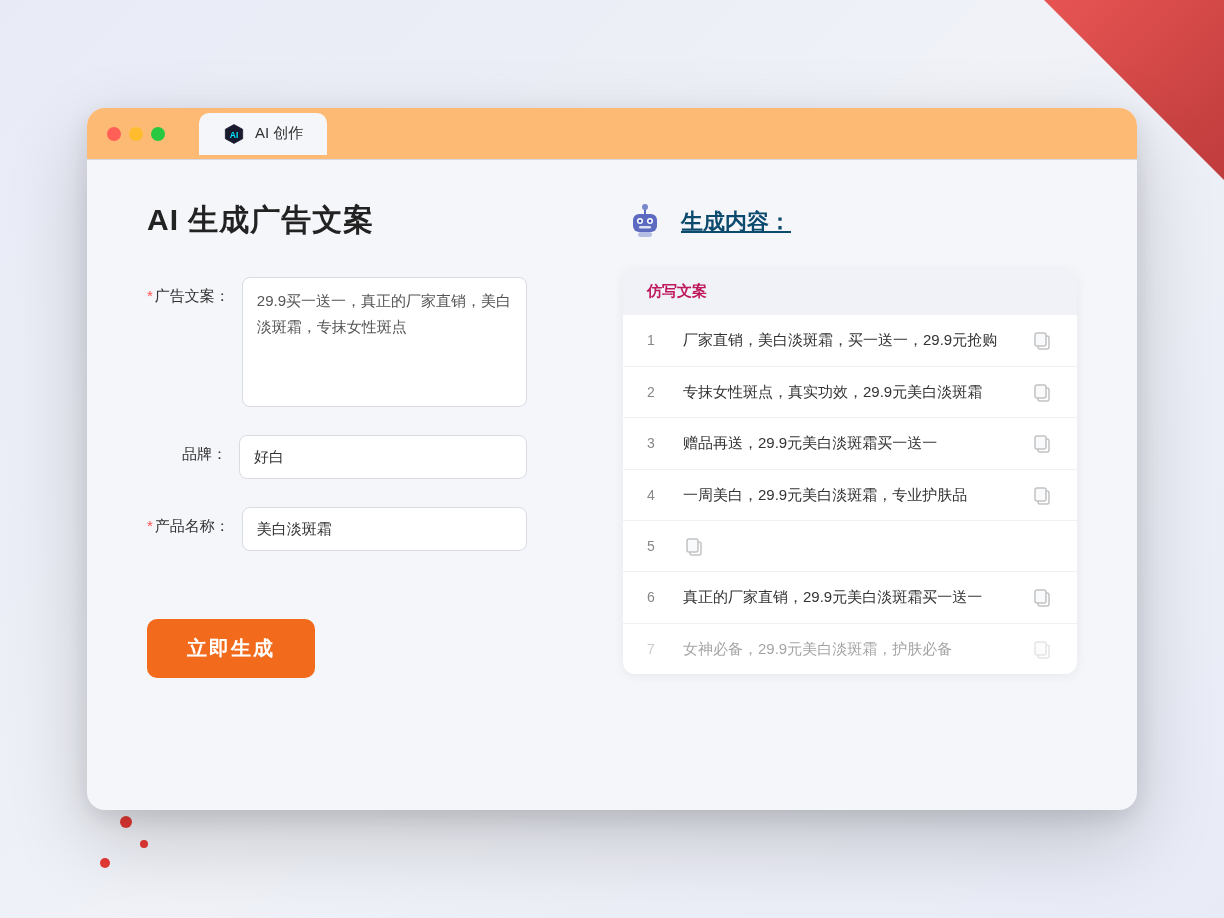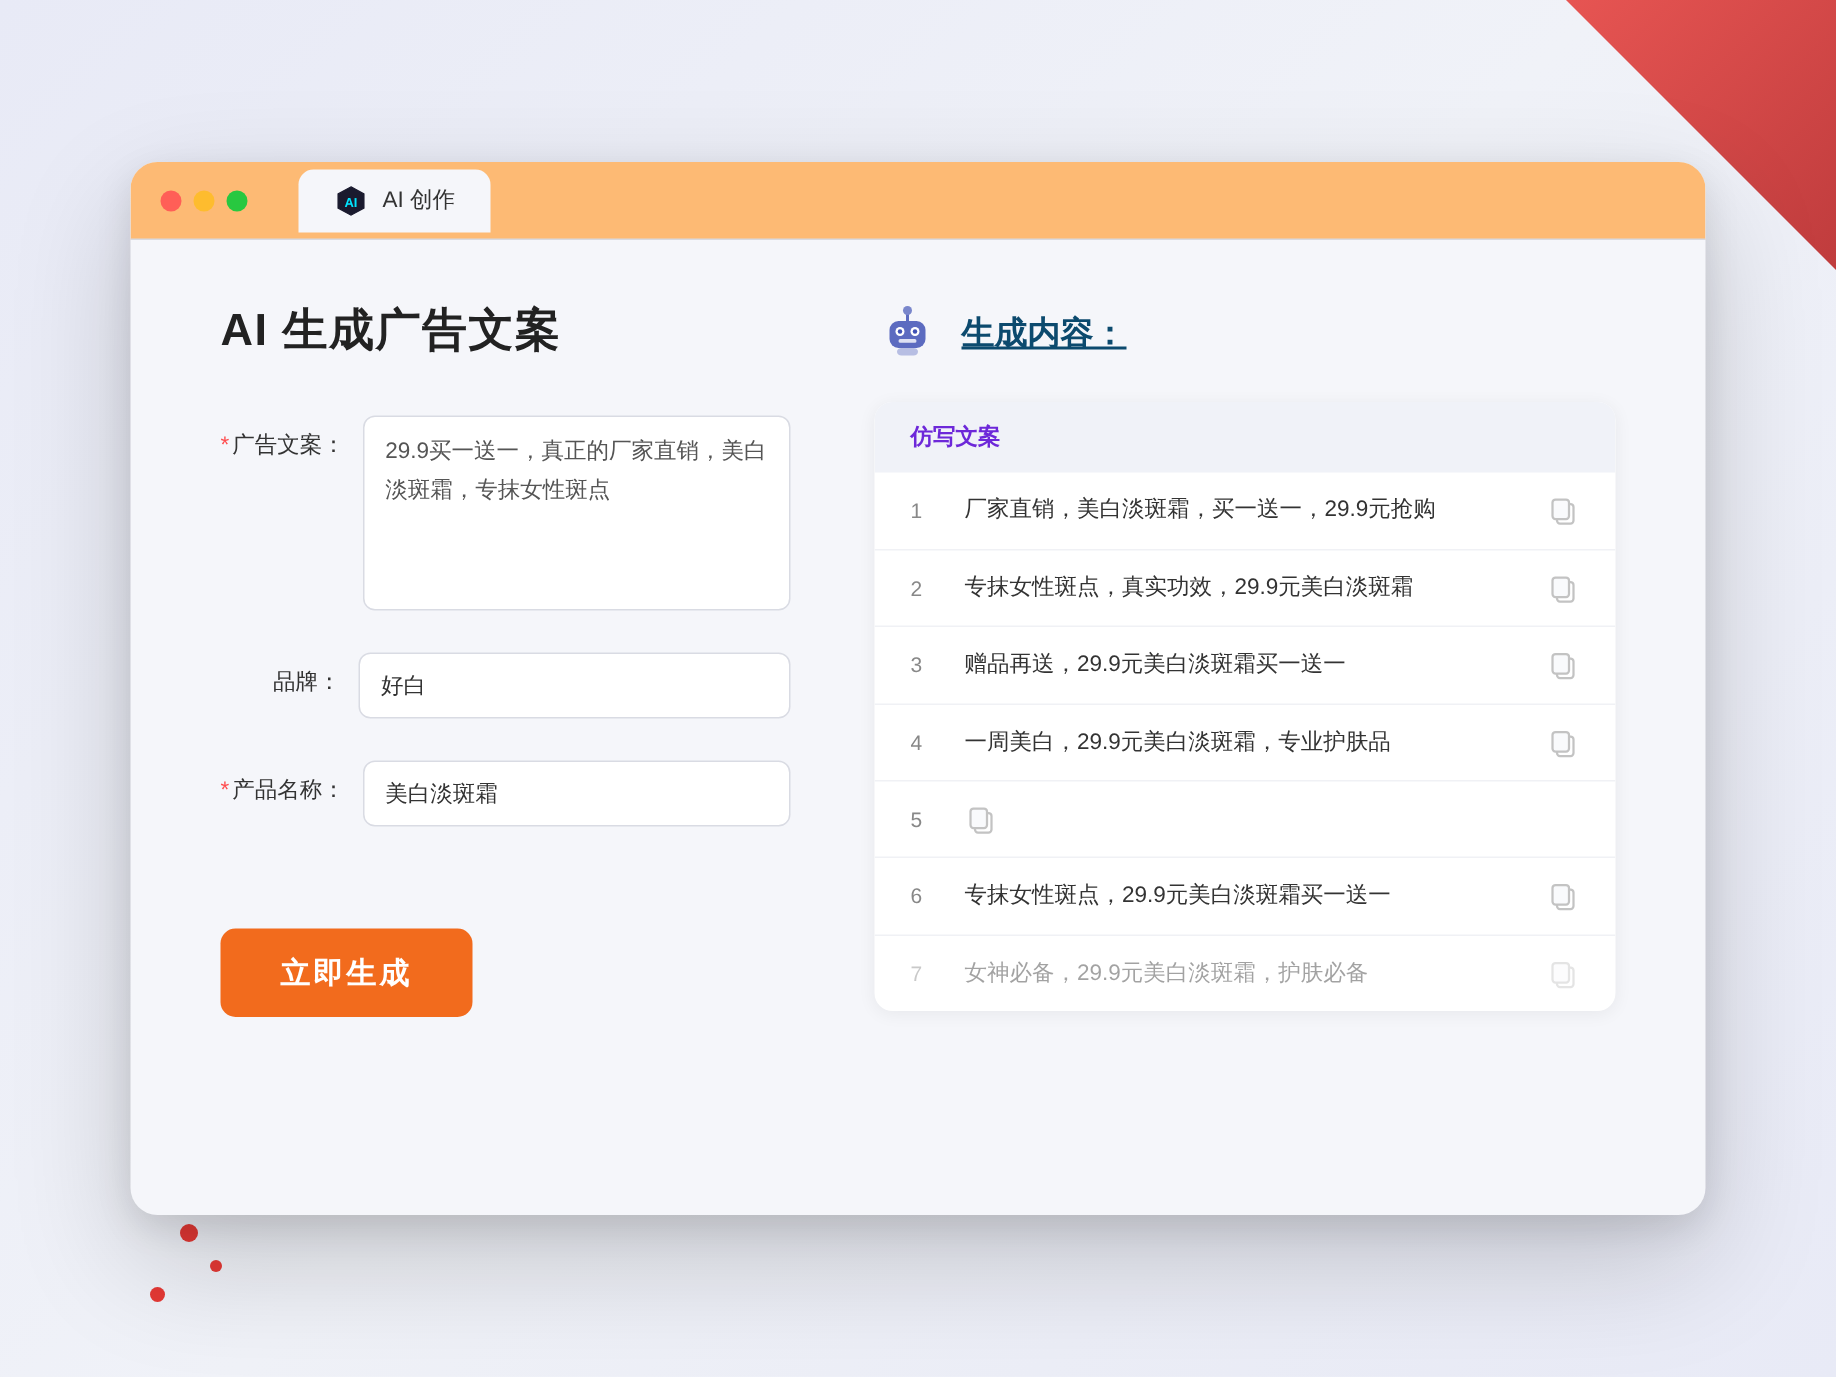--- a/index.html
+++ b/index.html
@@ -102,7 +102,7 @@
     .main-content {
       display: flex;
       padding: 40px 60px 40px 60px;
-      gap: 56px;
+      gap: 96px;
       min-height: 650px;
     }
 

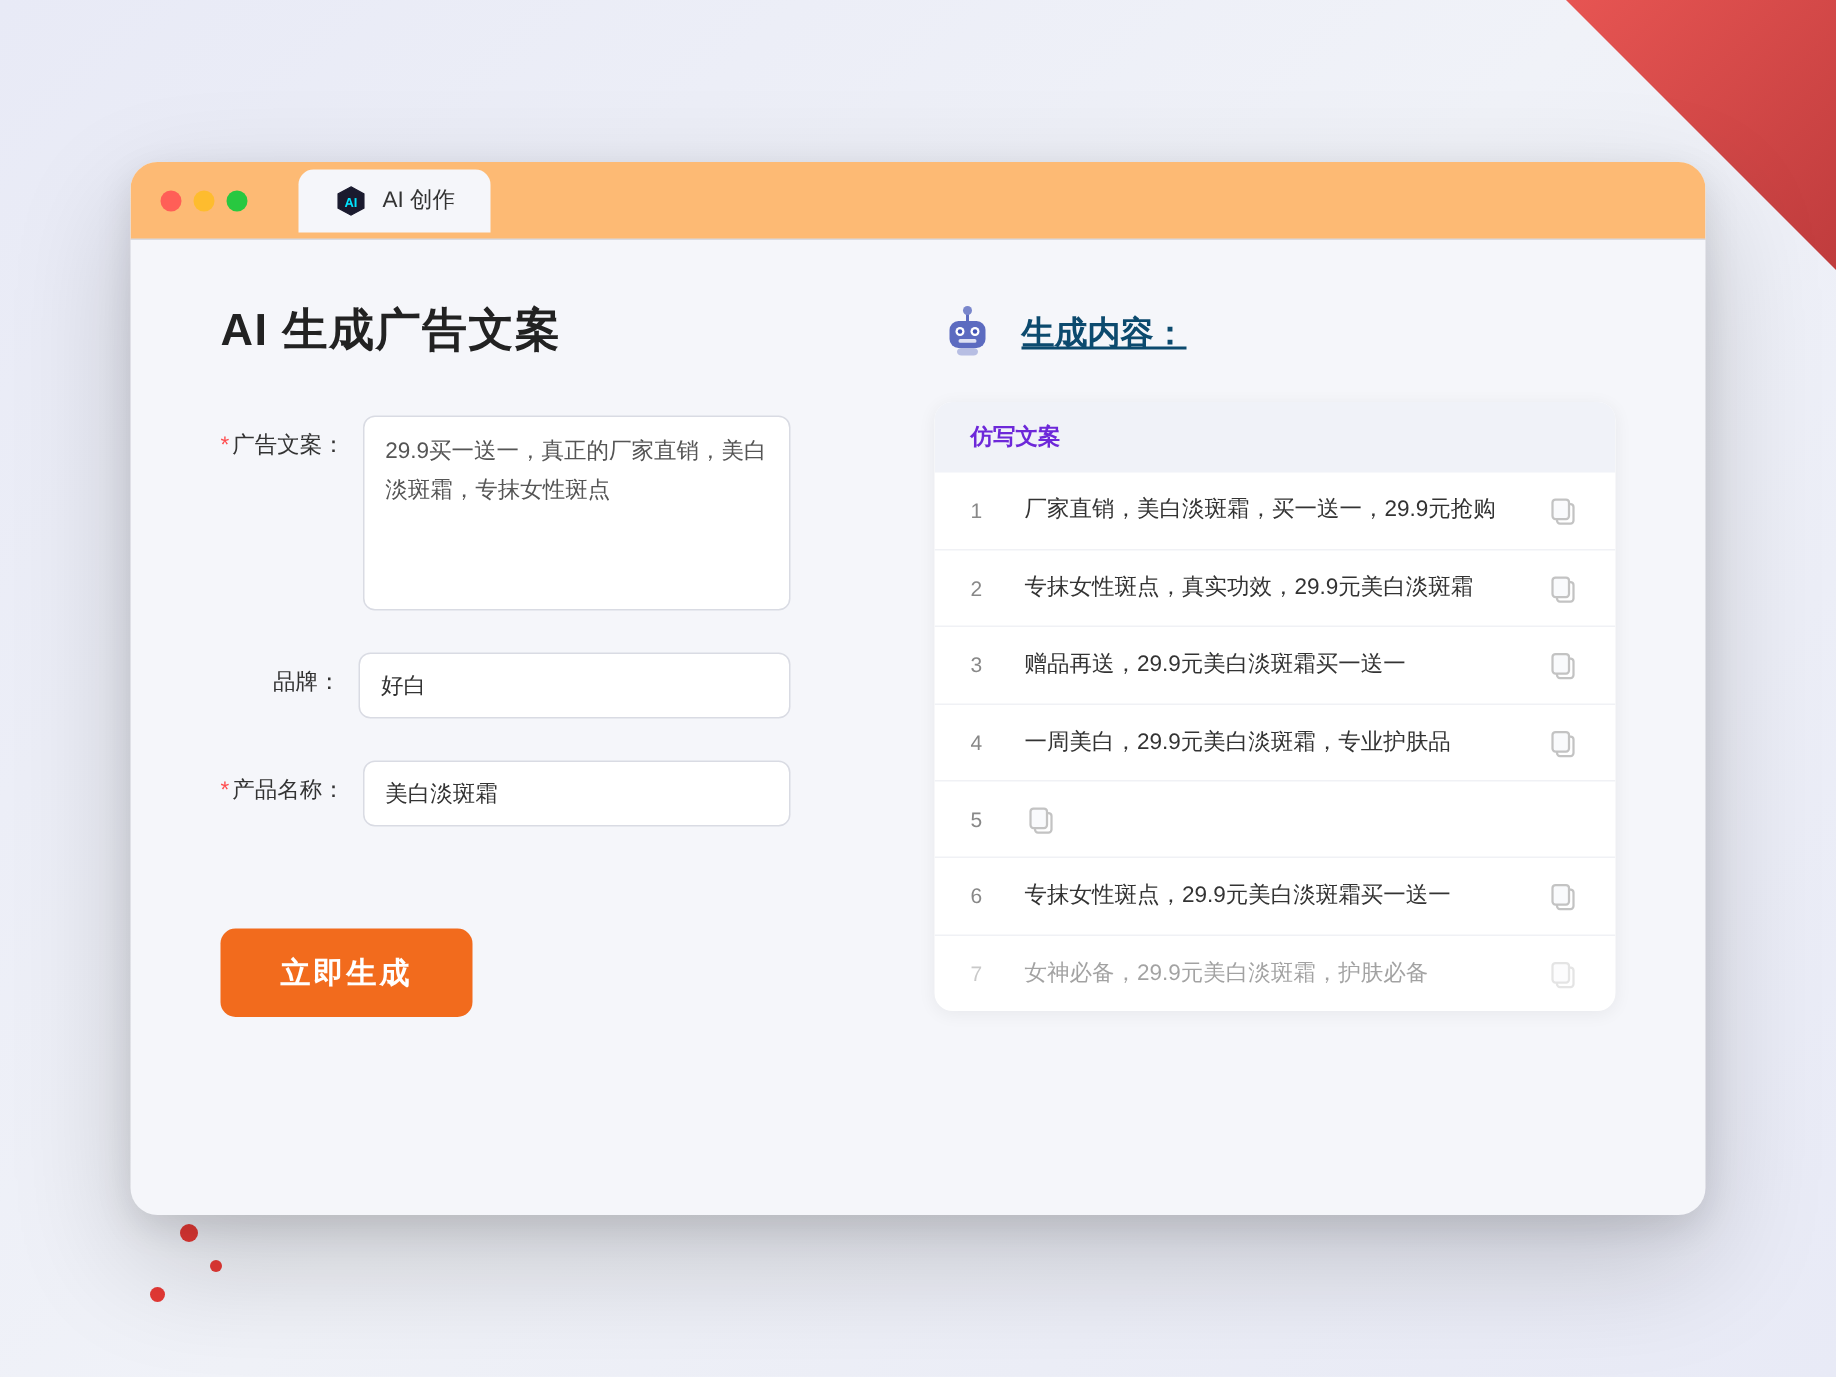--- a/index.html
+++ b/index.html
@@ -218,7 +218,7 @@
       padding: 14px 24px;
       font-size: 15px;
       font-weight: 600;
-      color: #6d28d9;
+      color: #be185d;
     }
 
     .result-row {

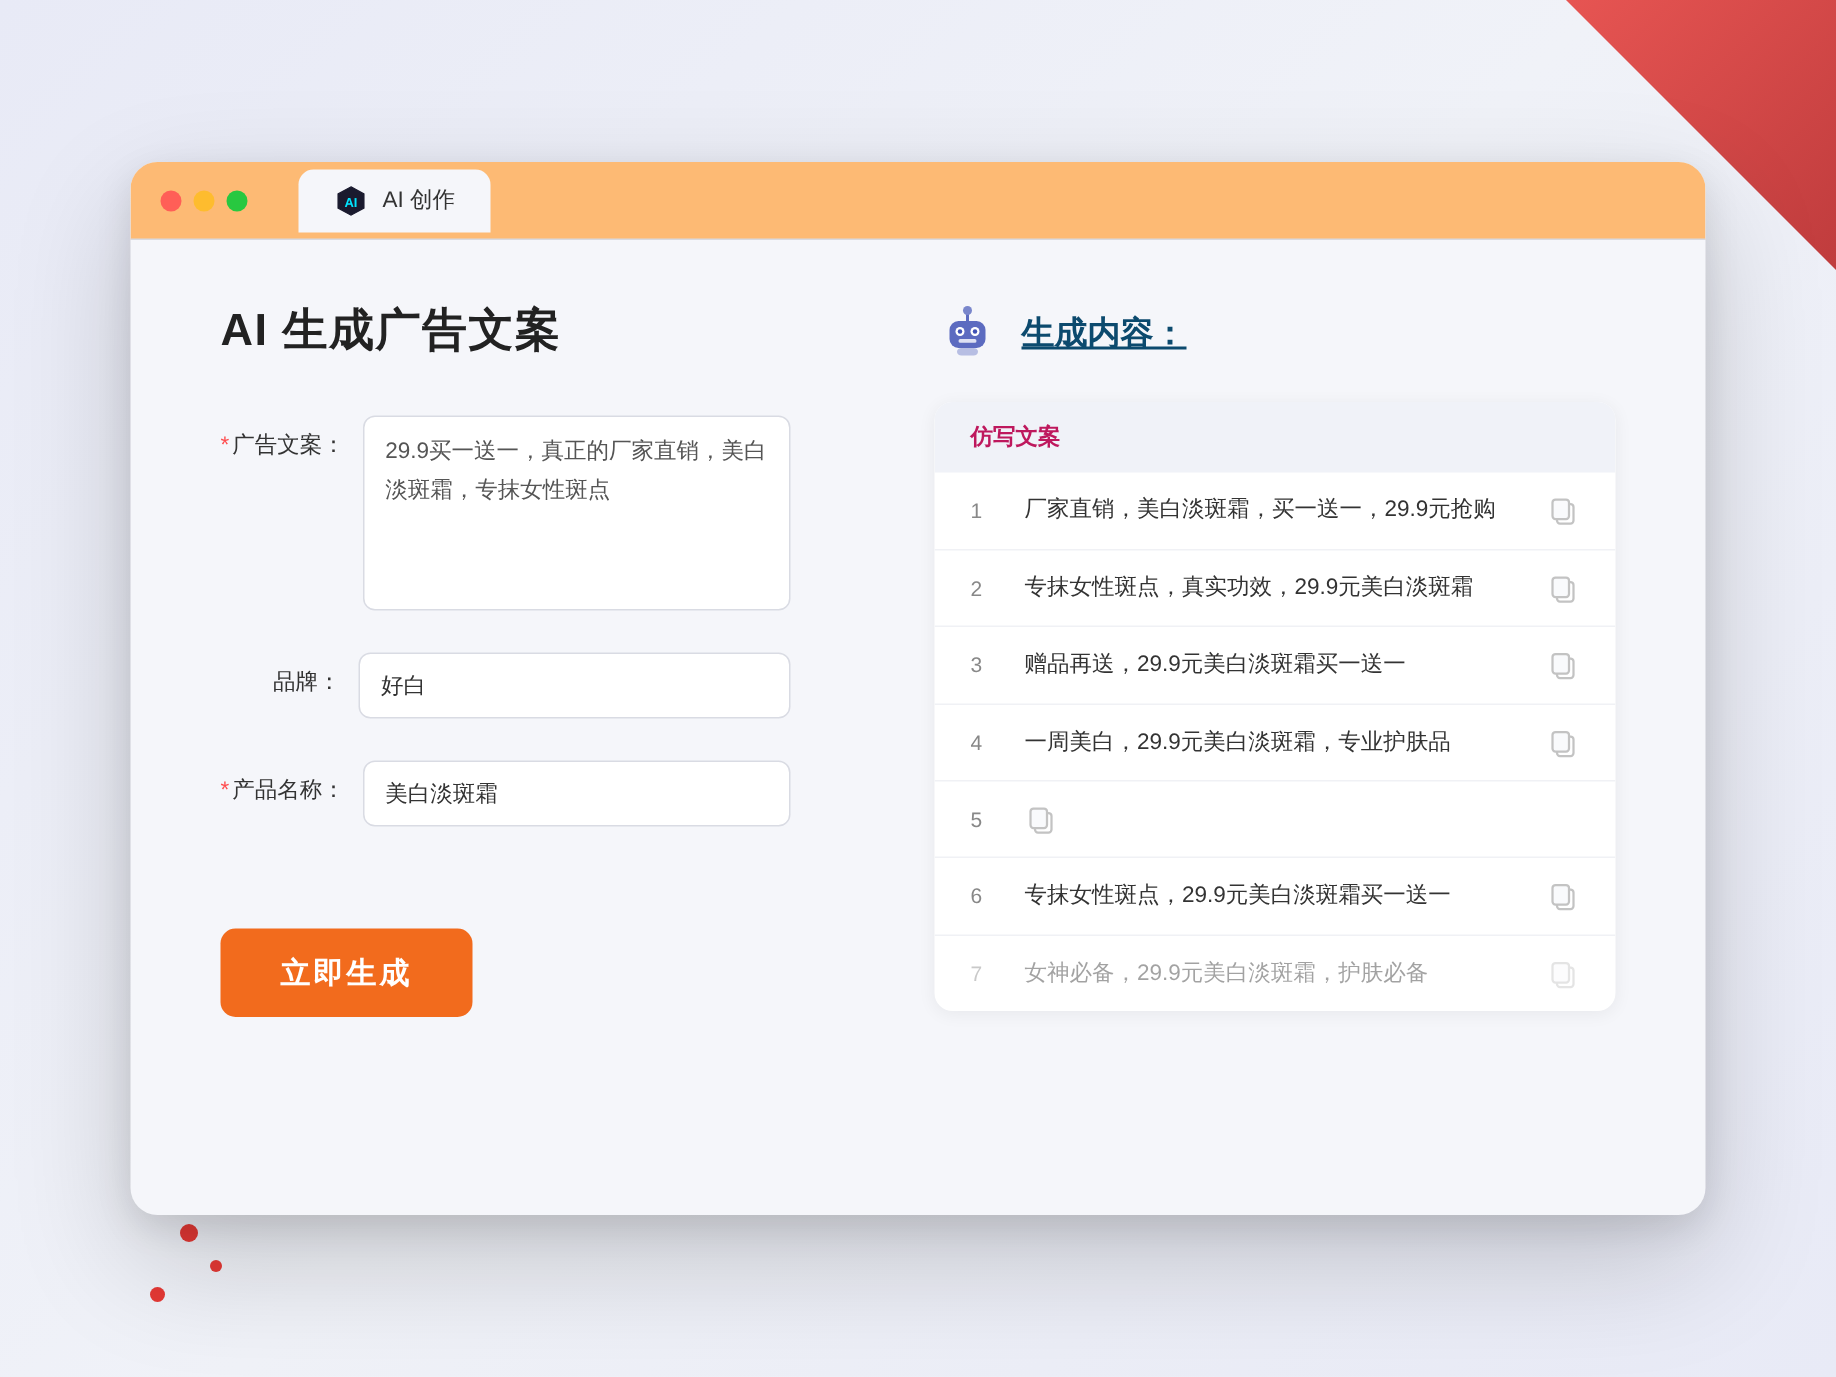--- a/index.html
+++ b/index.html
@@ -383,7 +383,7 @@
     </div>
             <div class="result-row">
       <span class="row-number">6</span>
-      <span class="row-text">专抹女性斑点，29.9元美白淡斑霜买一送一</span>
+      <span class="row-text">真正的厂家直销，29.9元美白淡斑霜买一送一</span>
       <svg class="copy-icon" viewBox="0 0 22 22" fill="none" xmlns="http://www.w3.org/2000/svg">
         <rect x="7" y="7" width="11" height="13" rx="2" stroke="#888" stroke-width="1.5"></rect>
         <rect x="4" y="4" width="11" height="13" rx="2" fill="#f5f6fa" stroke="#888" stroke-width="1.5"></rect>

